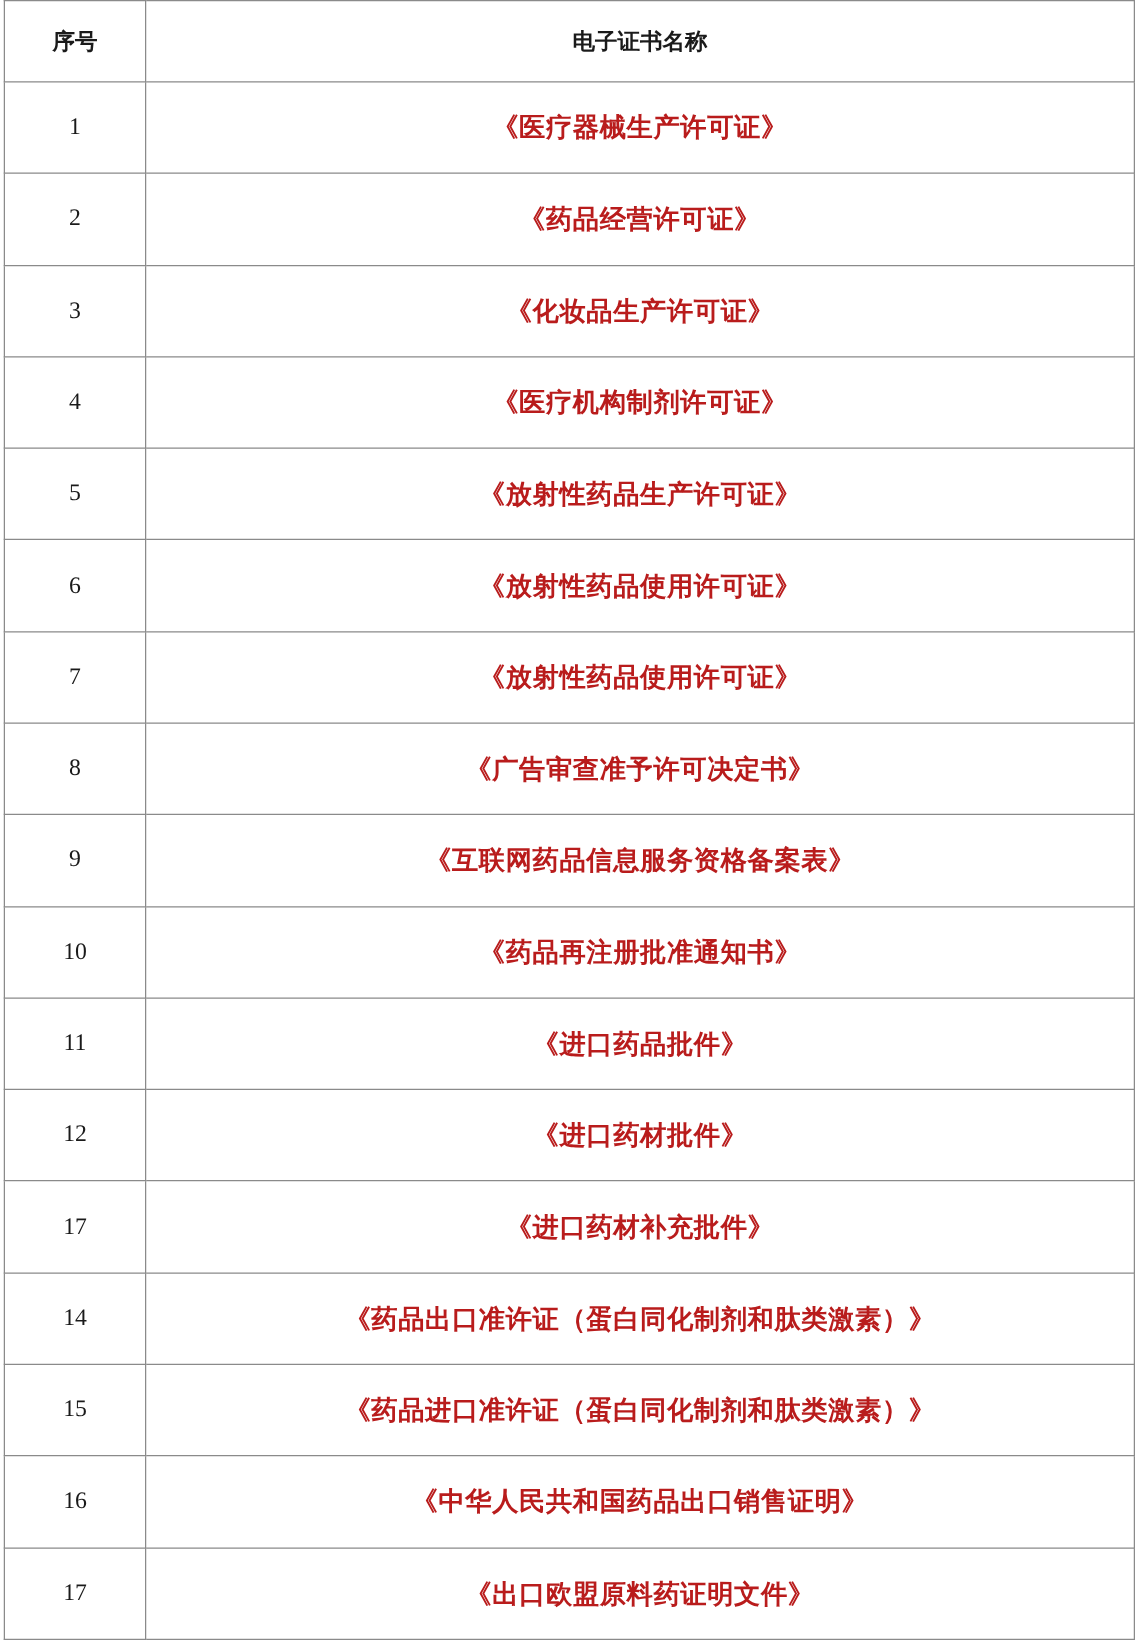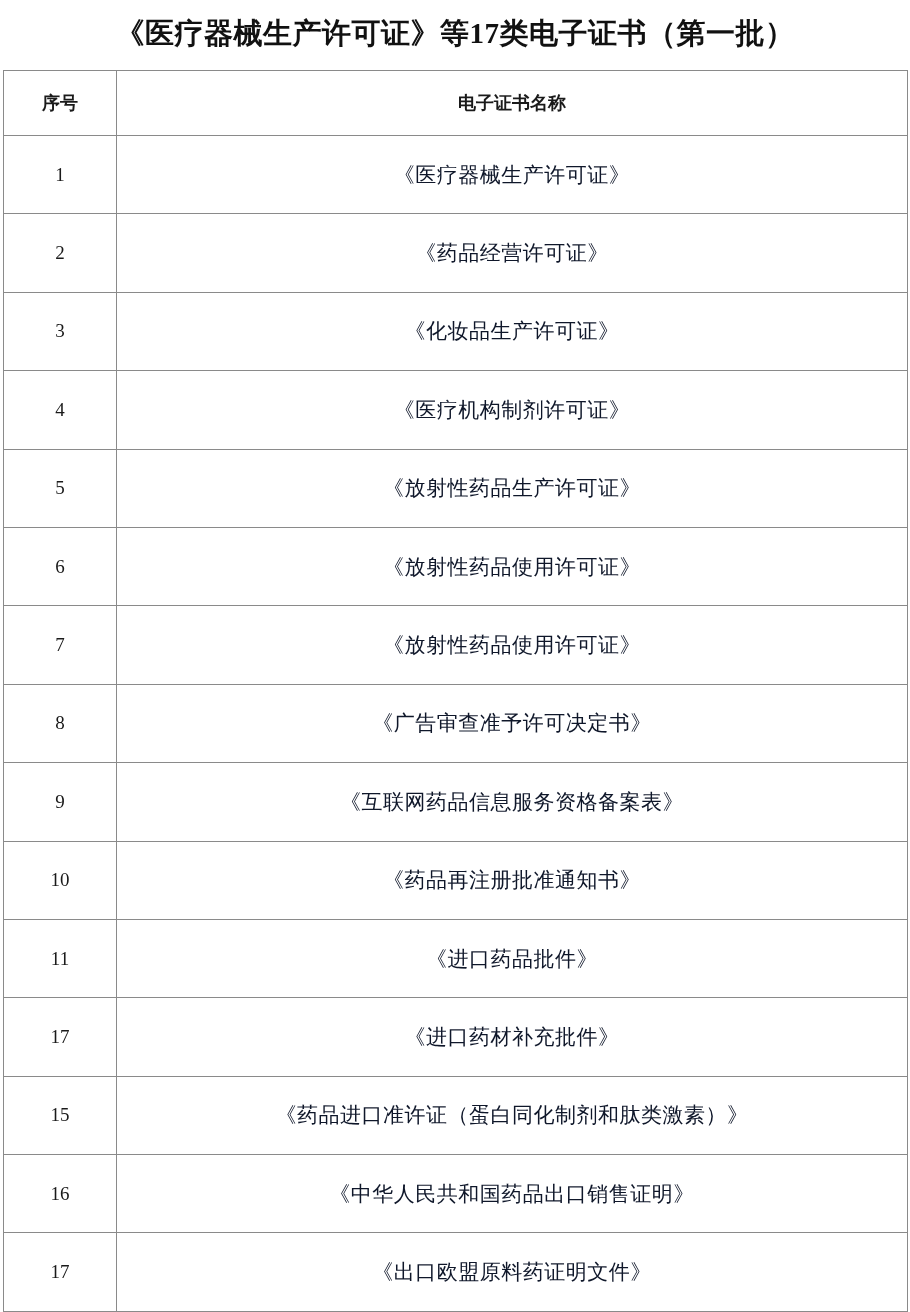--- a/index.html
+++ b/index.html
@@ -73,7 +73,6 @@
 
 <div class="page">
 
-  <div class="doc-title">《医疗器械生产许可证》等17类电子证书（第一批）</div>
 
   <table class="cert-table">
     <colgroup>

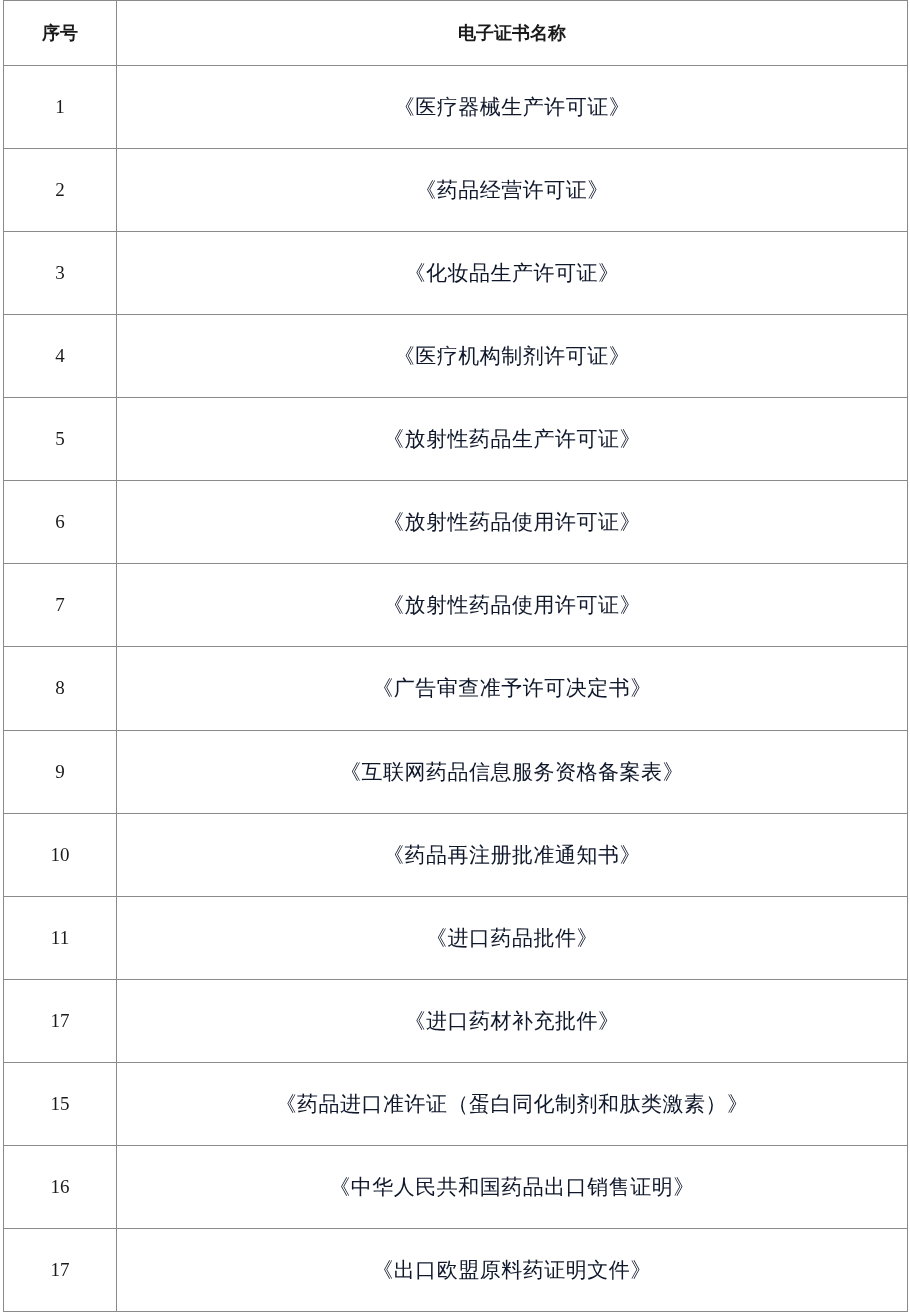--- a/index.html
+++ b/index.html
@@ -60,8 +60,8 @@
   }
   table.cert-table tbody td.name {
     font-size: 21px;
-    font-weight: normal;
-    color: #0f172a;
+    font-weight: bold;
+    color: #b91c1c;
     letter-spacing: 0.5px;
   }
   table.cert-table tbody tr {

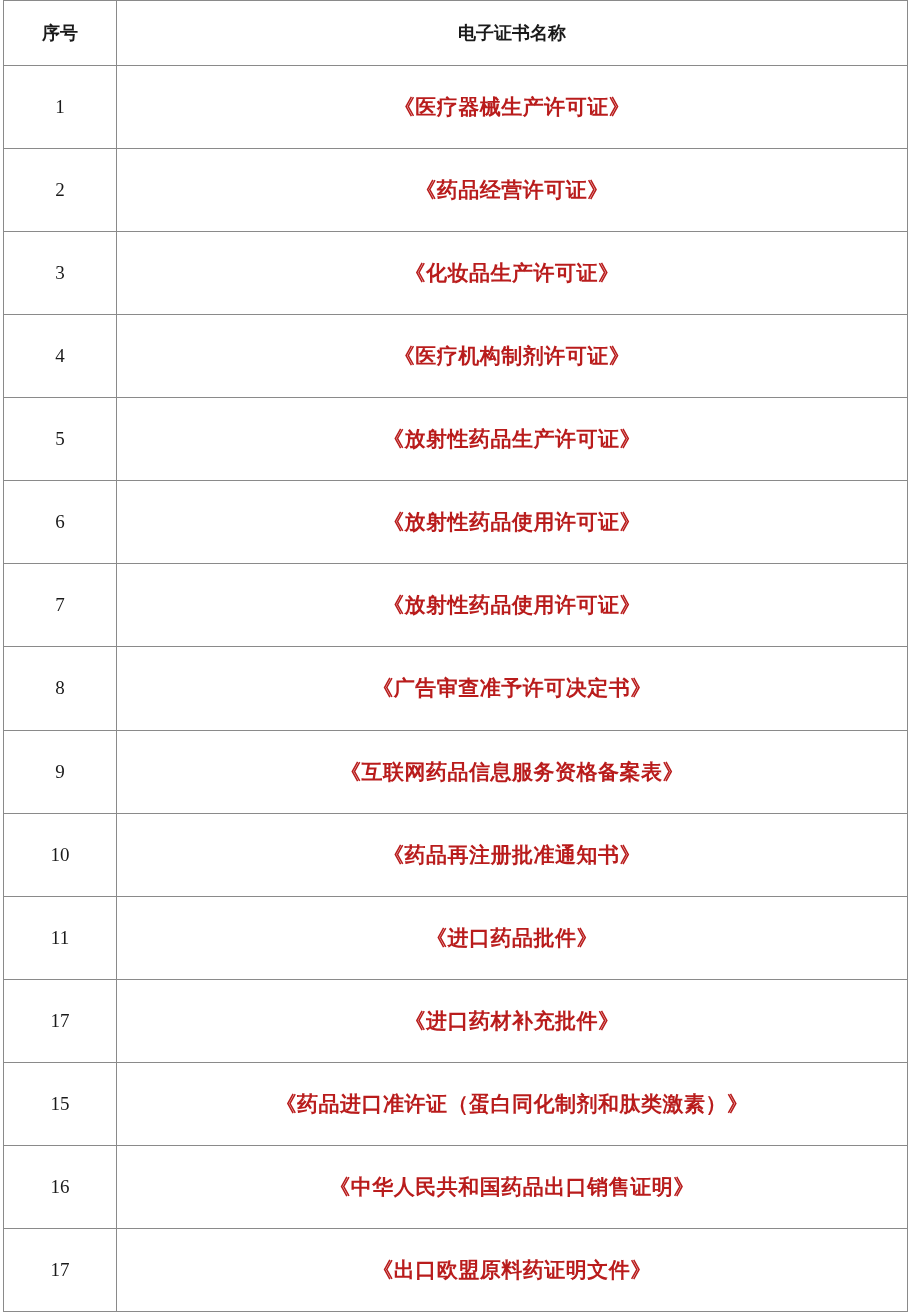--- a/index.html
+++ b/index.html
@@ -131,6 +131,10 @@
         <td class="name">《进口药品批件》</td>
       </tr>
       <tr>
+        <td class="idx">12</td>
+        <td class="name">《进口药材批件》</td>
+      </tr>
+      <tr>
         <td class="idx">17</td>
         <td class="name">《进口药材补充批件》</td>
       </tr>

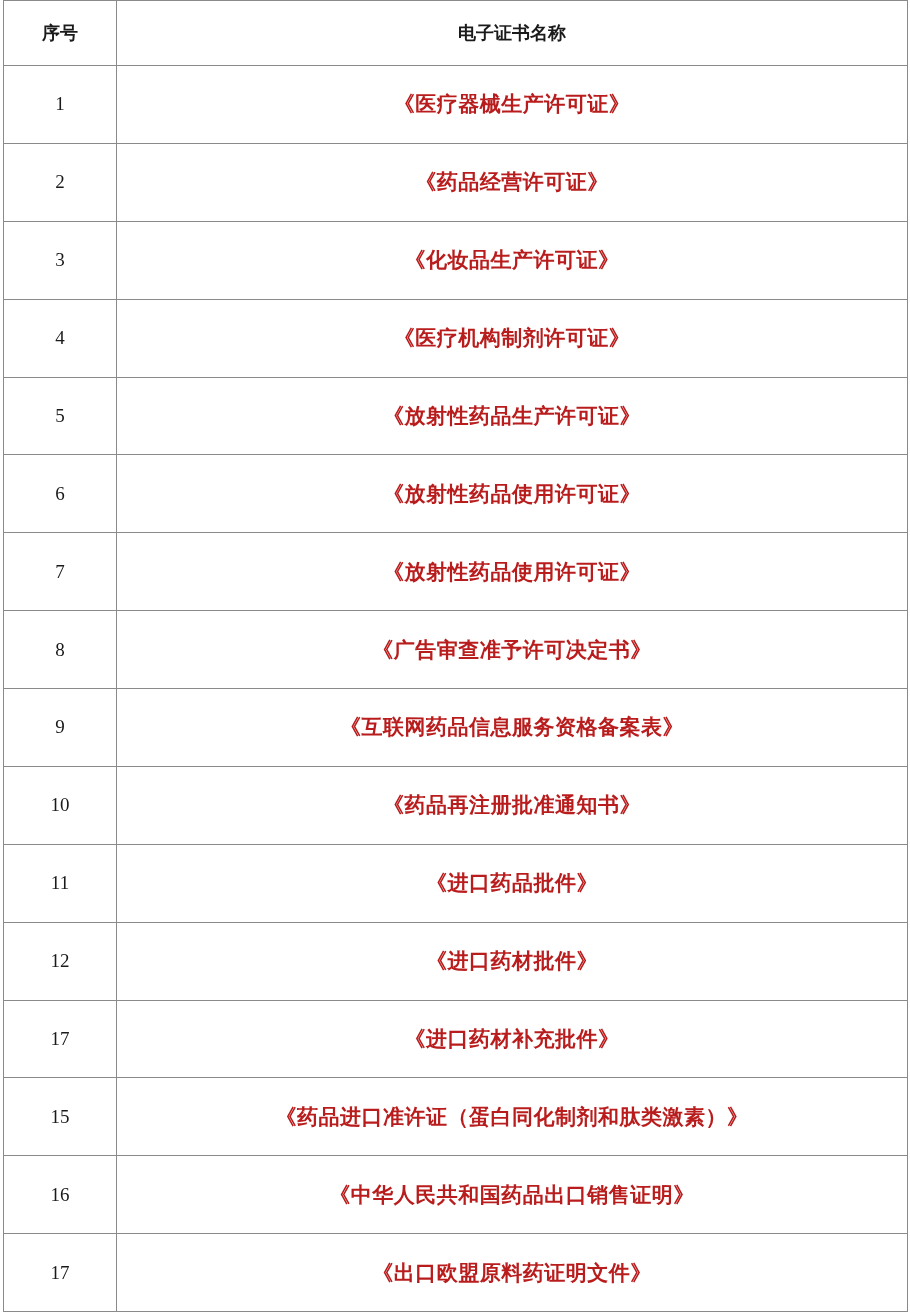--- a/index.html
+++ b/index.html
@@ -139,6 +139,10 @@
         <td class="name">《进口药材补充批件》</td>
       </tr>
       <tr>
+        <td class="idx">14</td>
+        <td class="name">《药品出口准许证（蛋白同化制剂和肽类激素）》</td>
+      </tr>
+      <tr>
         <td class="idx">15</td>
         <td class="name">《药品进口准许证（蛋白同化制剂和肽类激素）》</td>
       </tr>

